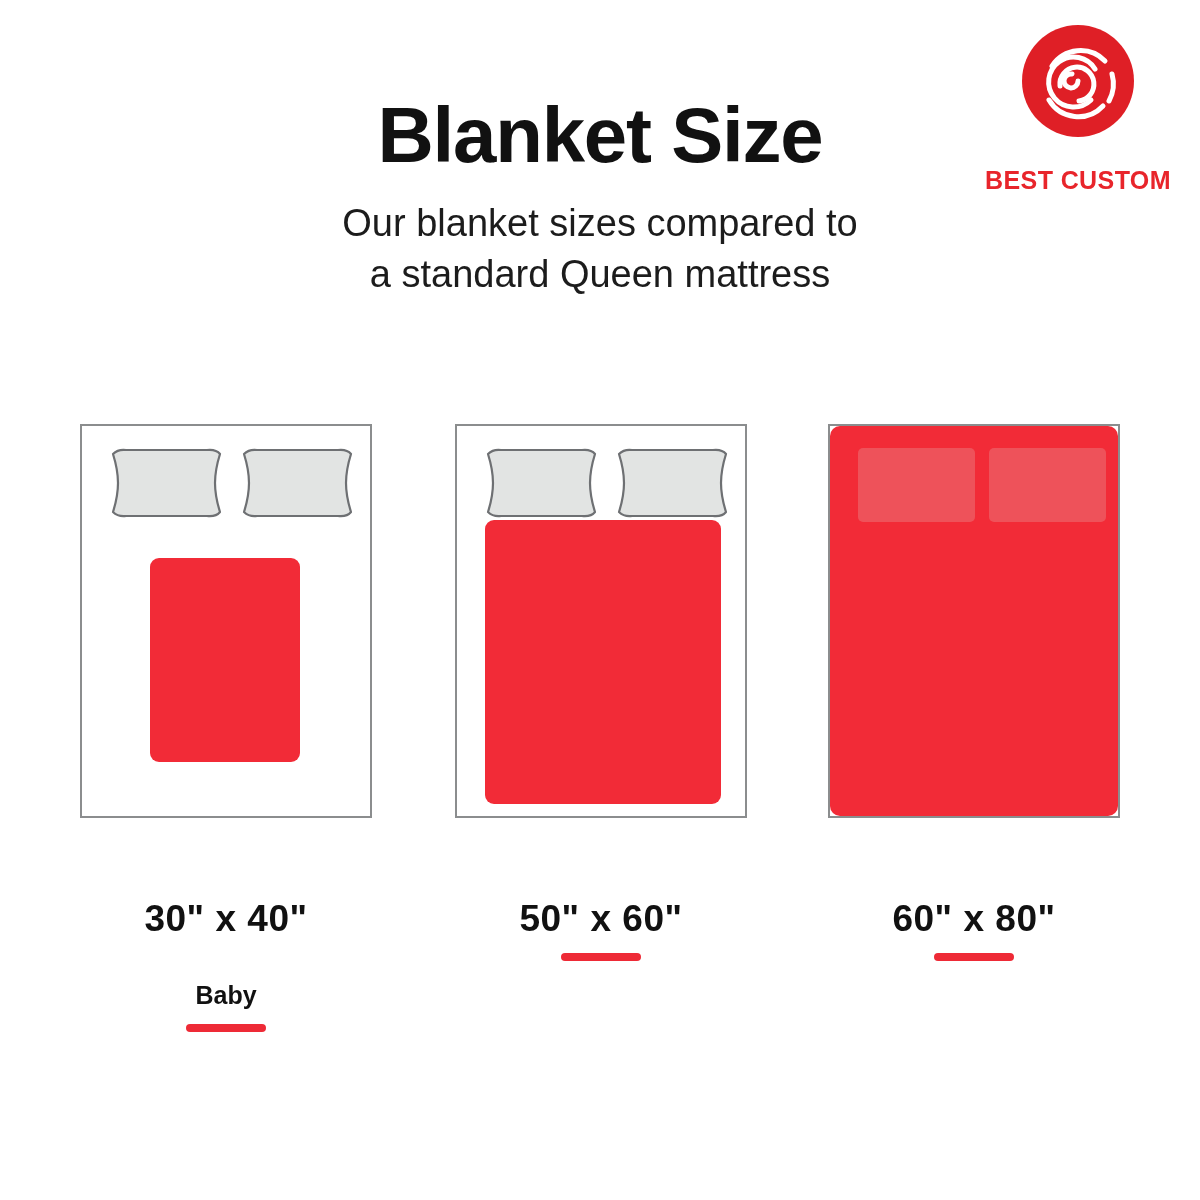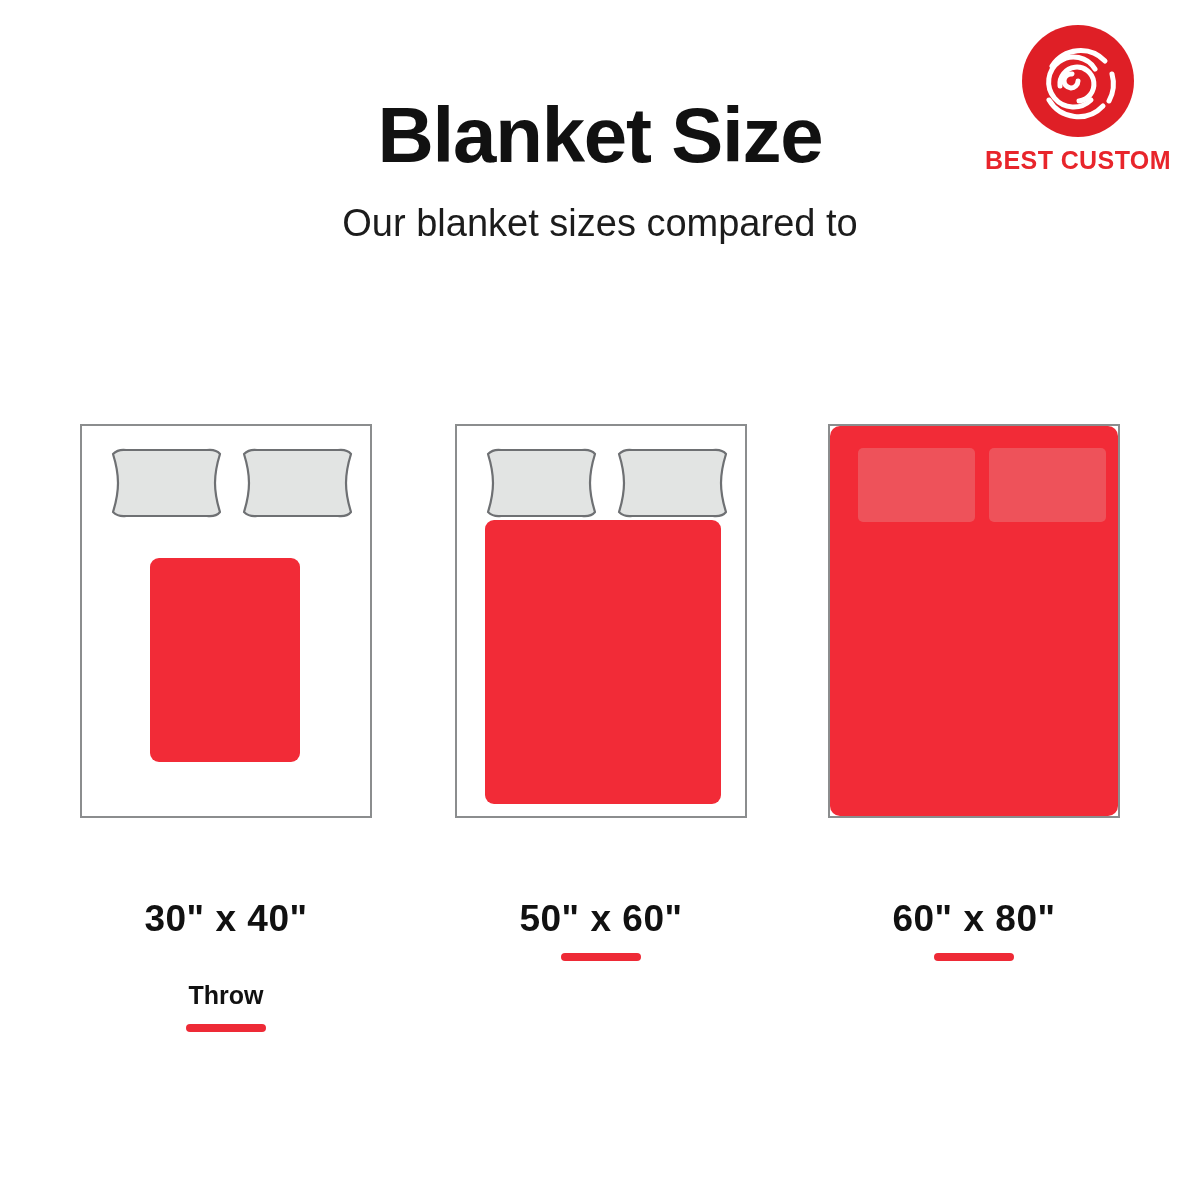--- a/index.html
+++ b/index.html
@@ -25,6 +25,7 @@
     display: flex;
     flex-direction: column;
     align-items: center;
+    gap: 20px;
   }
   #logo-mark {
     width: 118px;

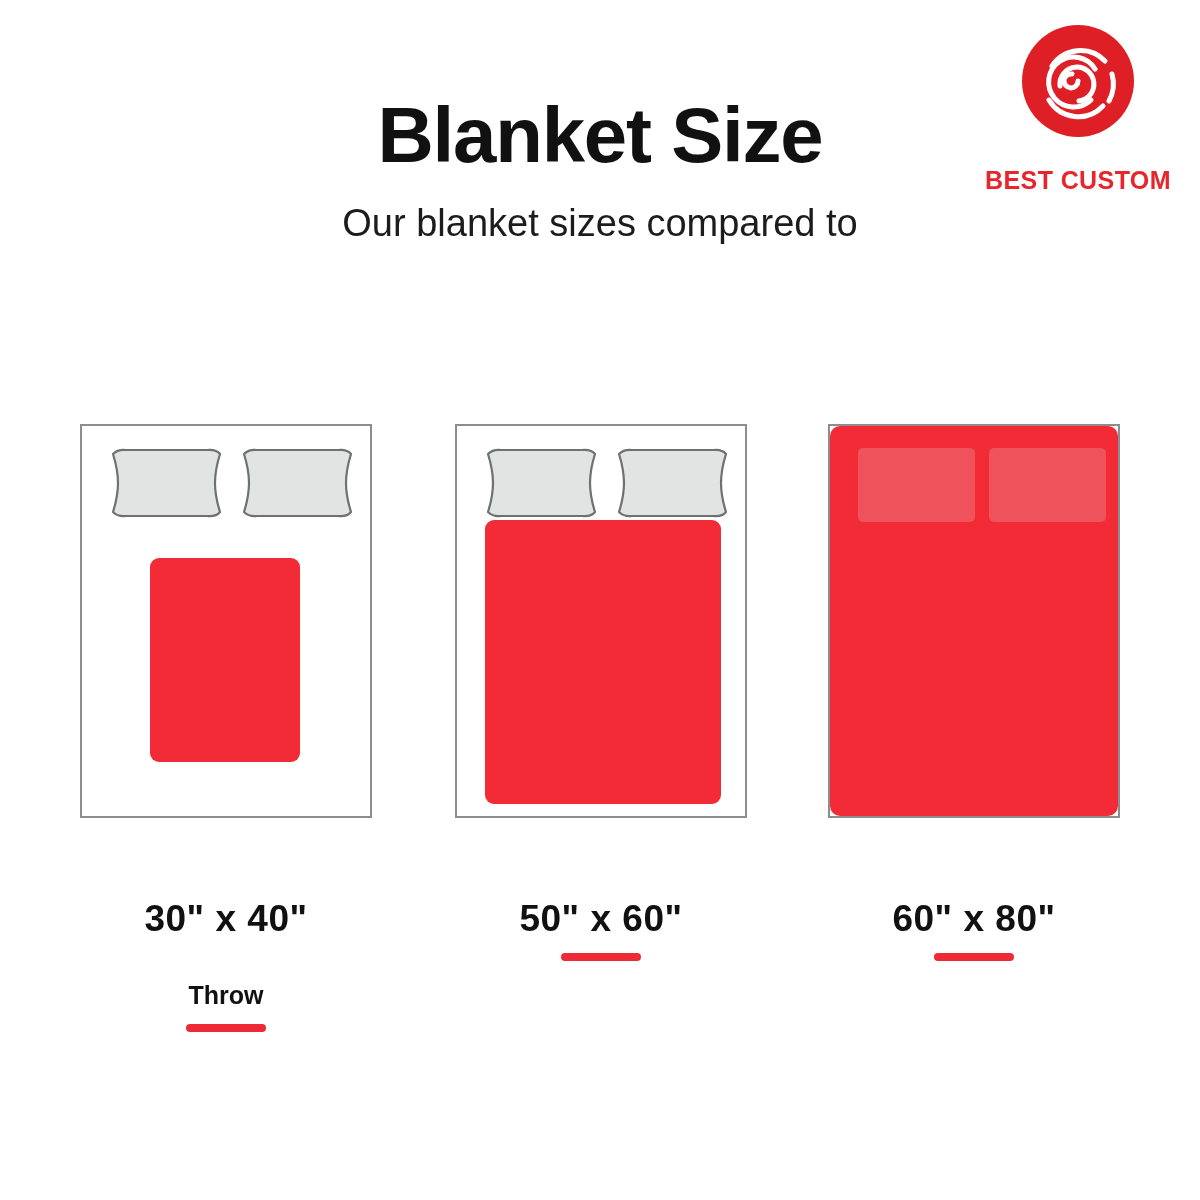--- a/index.html
+++ b/index.html
@@ -197,6 +197,7 @@
   <h1 id="page-title">Blanket Size</h1>
   <div id="subtitle">
     <span class="sub-line">Our blanket sizes compared to</span>
+    <span class="sub-line">a standard Queen mattress</span>
   </div>
 </div>
 

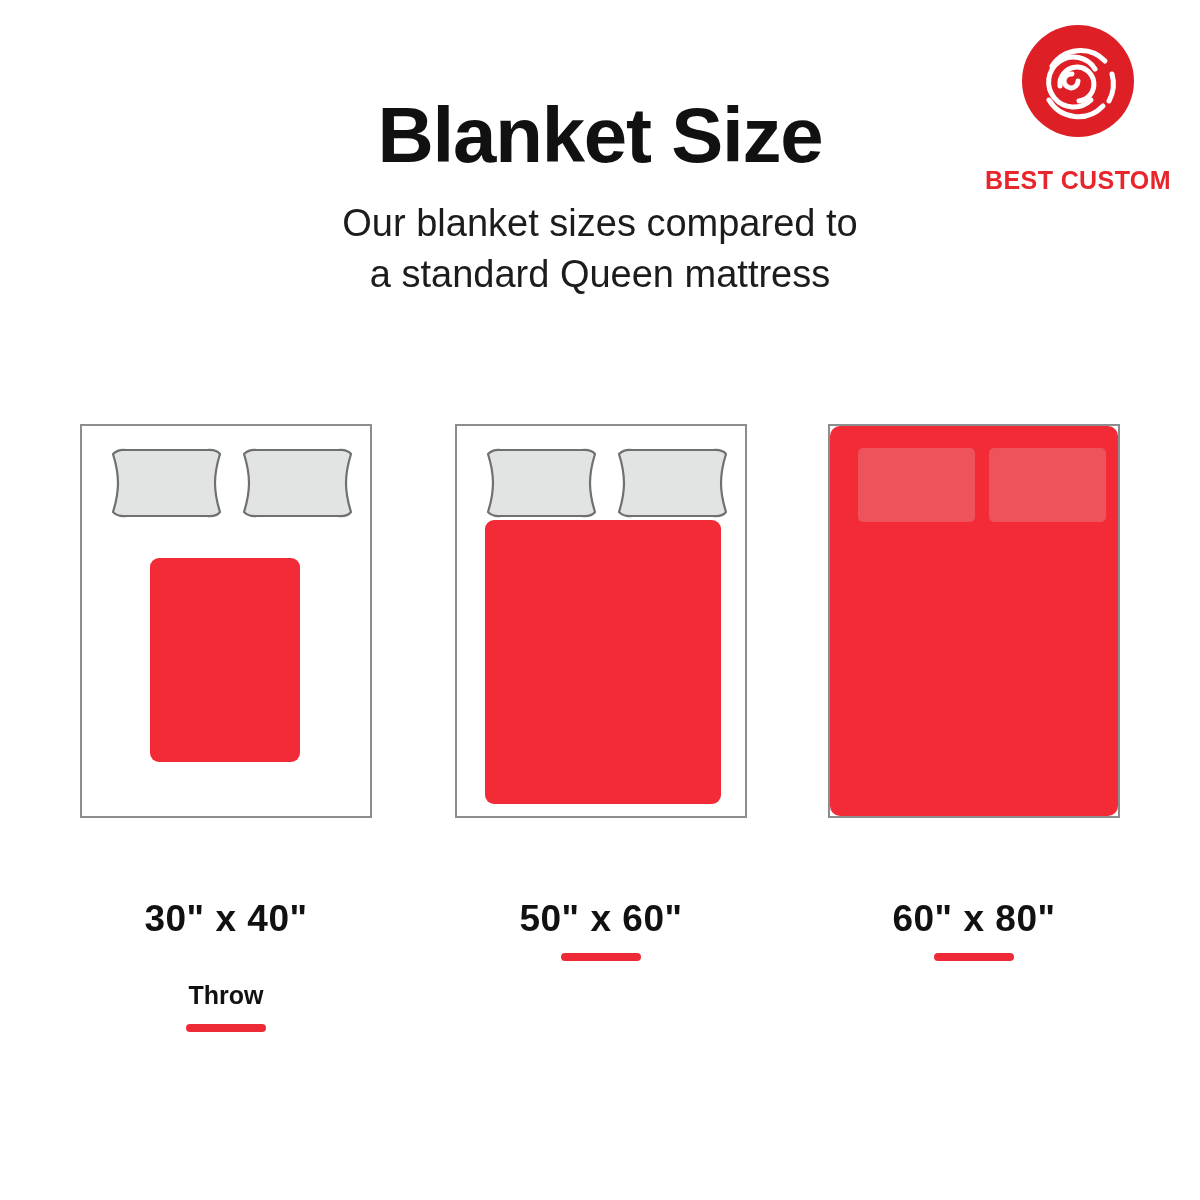--- a/index.html
+++ b/index.html
@@ -245,7 +245,7 @@
 <div id="labels-row">
   <div class="label-col col-0">
     <div class="dimension-text">30" x 40"</div>
-    <div class="size-name">Throw</div>
+    <div class="size-name">Baby</div>
     <div class="accent-bar"></div>
   </div>
   <div class="label-col col-1">

